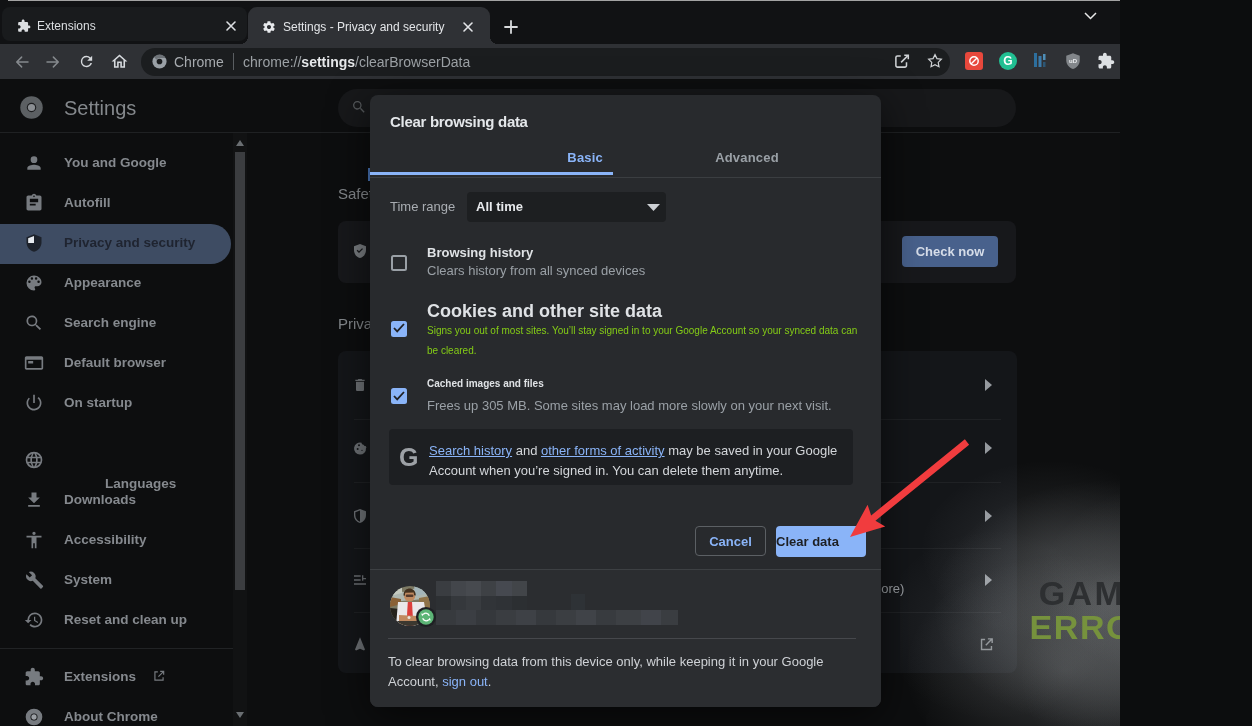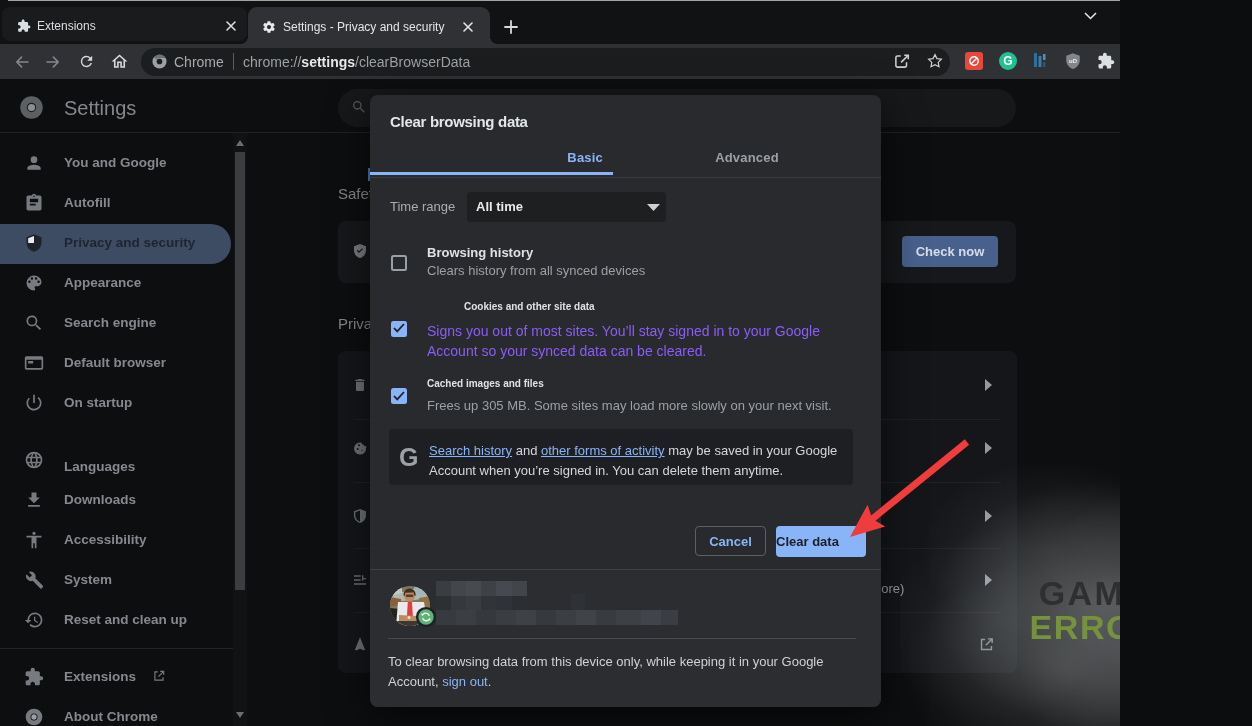--- a/index.html
+++ b/index.html
@@ -303,7 +303,7 @@
   <div class="abs" style="left:427px;top:245px;font-size:13px;font-weight:bold;color:#dfe2e5;">Browsing history</div>
   <div class="abs" style="left:427px;top:263px;font-size:13px;color:#9aa0a6;">Clears history from all synced devices</div>
 
-  <div class="abs" style="left:427px;top:301px;font-size:10px;font-weight:bold;color:#dfe2e5;margin-left:37px;">Cookies and other site data</div>
+  <div class="abs" style="left:427px;top:301px;font-size:18px;font-weight:bold;color:#dfe2e5;">Cookies and other site data</div>
   <div class="abs" style="left:391px;top:320.5px;width:16px;height:16px;background:#8ab4f8;border-radius:2.5px;"></div>
   <svg class="abs" style="left:393px;top:323px;" width="12" height="10" viewBox="0 0 12 10">
       <path fill="none" stroke="#202124" stroke-width="1.8" d="M1 5l3.2 3.4L11 1"></path>

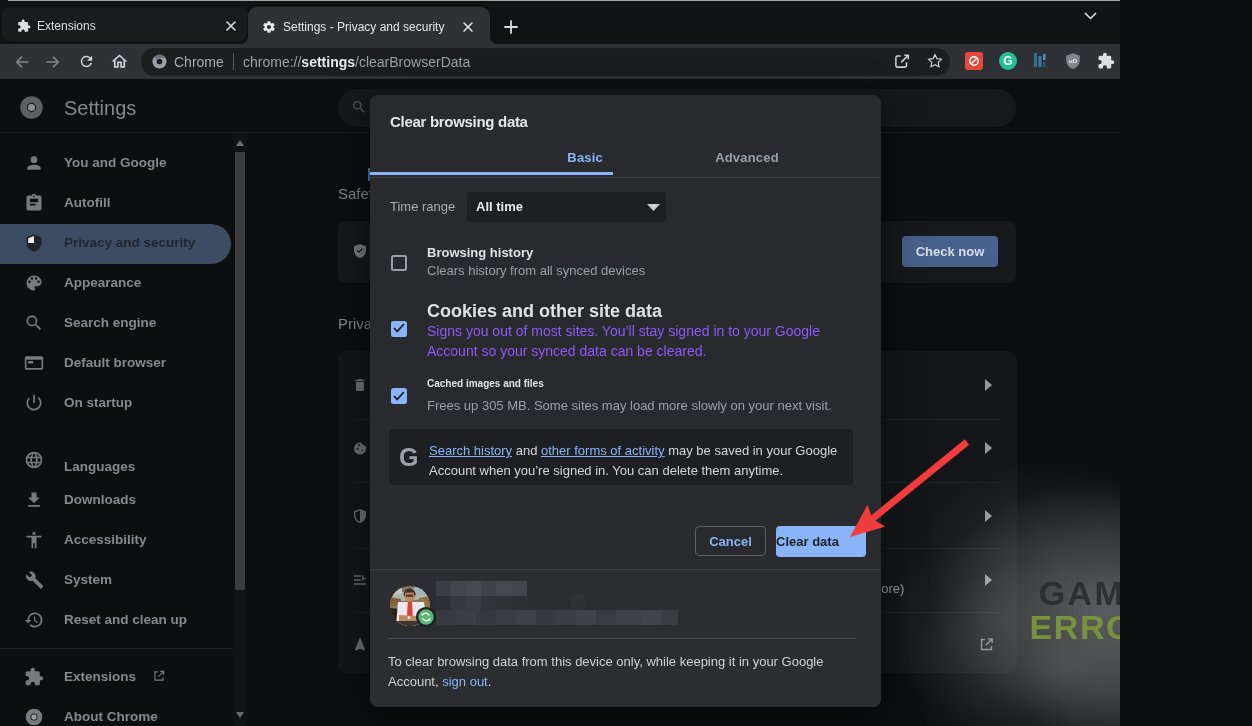--- a/index.html
+++ b/index.html
@@ -308,7 +308,7 @@
   <svg class="abs" style="left:393px;top:323px;" width="12" height="10" viewBox="0 0 12 10">
       <path fill="none" stroke="#202124" stroke-width="1.8" d="M1 5l3.2 3.4L11 1"></path>
     </svg>
-  <div class="abs" style="left:427px;top:321px;width:440px;font-size:14px;color:#8b5cf6;line-height:20px;">Signs you out of most sites. You’ll stay signed in to your Google Account so your synced data can be cleared.</div>
+  <div class="abs" style="left:427px;top:321px;width:440px;font-size:10px;color:#84cc16;line-height:20px;">Signs you out of most sites. You’ll stay signed in to your Google Account so your synced data can be cleared.</div>
 
   <div class="abs" style="left:427px;top:377.5px;font-size:10px;font-weight:bold;color:#dfe2e5;">Cached images and files</div>
   <div class="abs" style="left:391px;top:388px;width:16px;height:16px;background:#8ab4f8;border-radius:2.5px;"></div>

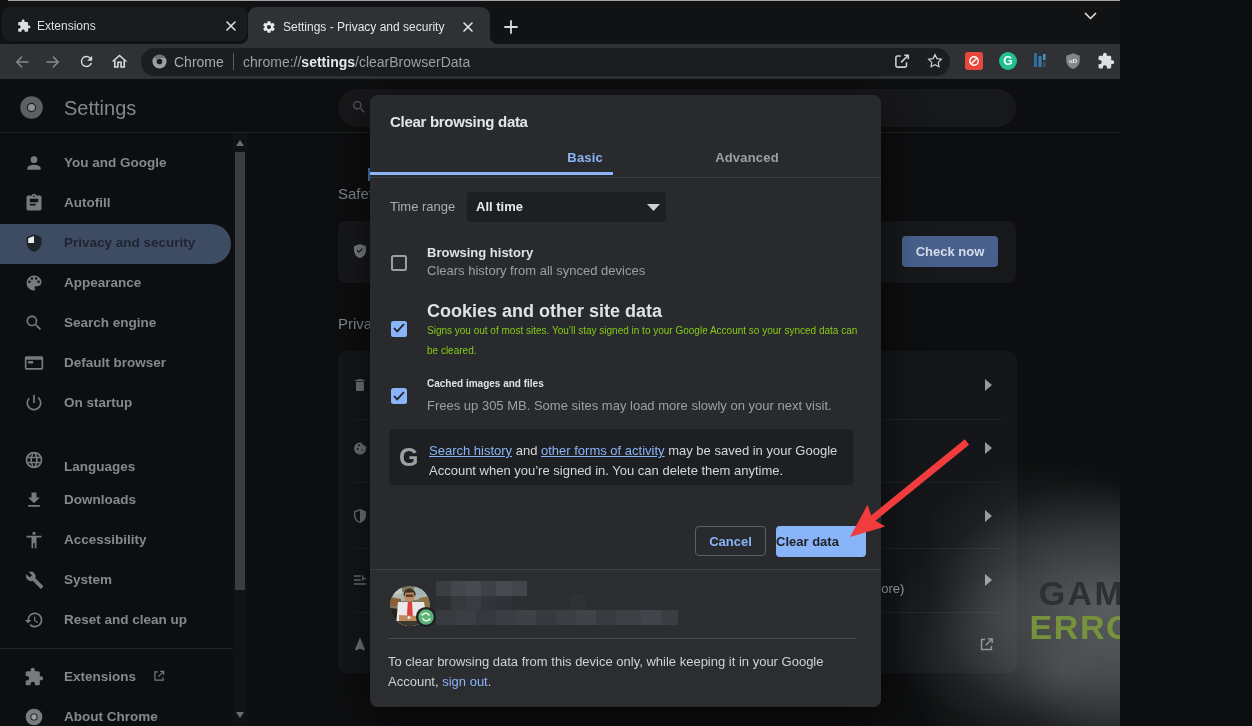--- a/index.html
+++ b/index.html
@@ -194,7 +194,7 @@
   <svg class="mic" style="top:450px;" width="20" height="20" viewBox="0 0 24 24">
       <path fill="#777b80" d="M12 2a10 10 0 1 0 0 20 10 10 0 0 0 0-20zm7 6h-3a15 15 0 0 0-1.4-3.6A8 8 0 0 1 19 8zM12 4c.8 1.2 1.5 2.5 1.9 4h-3.8c.4-1.5 1-2.8 1.9-4zM4.3 14a8 8 0 0 1 0-4h3.4a16 16 0 0 0 0 4H4.3zm1 2h3a15 15 0 0 0 1.4 3.6A8 8 0 0 1 5.3 16zm3-8h-3a8 8 0 0 1 4.3-3.6A15 15 0 0 0 8.2 8zM12 20c-.8-1.2-1.5-2.5-1.9-4h3.8c-.4 1.5-1 2.8-1.9 4zm2.3-6H9.7a14 14 0 0 1 0-4h4.6a14 14 0 0 1 0 4zm.3 5.6A15 15 0 0 0 16 16h3a8 8 0 0 1-4.4 3.6zm1.7-5.6a16 16 0 0 0 0-4h3.4a8 8 0 0 1 0 4h-3.4z"></path>
     </svg>
-  <div class="mi" style="top:459px;">Languages</div>
+  <div class="mi" style="top:476px;margin-left:41px;">Languages</div>
   <svg class="mic" style="top:490px;" width="20" height="20" viewBox="0 0 24 24">
       <path fill="#777b80" d="M19 9h-4V3H9v6H5l7 7 7-7zM5 18v2h14v-2H5z"></path>
     </svg>

